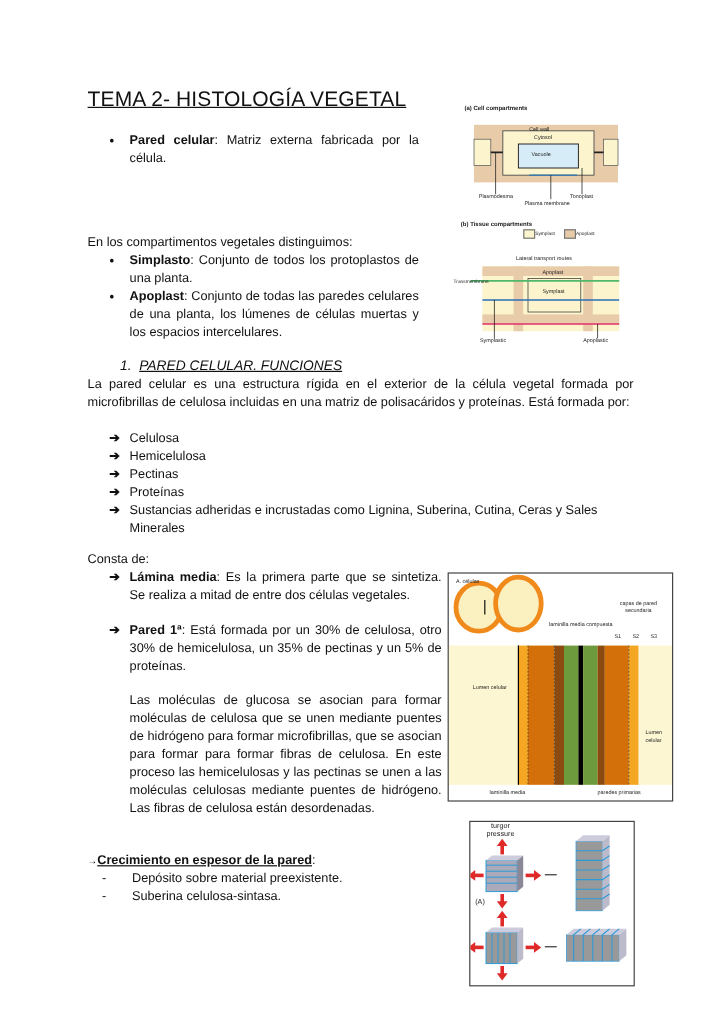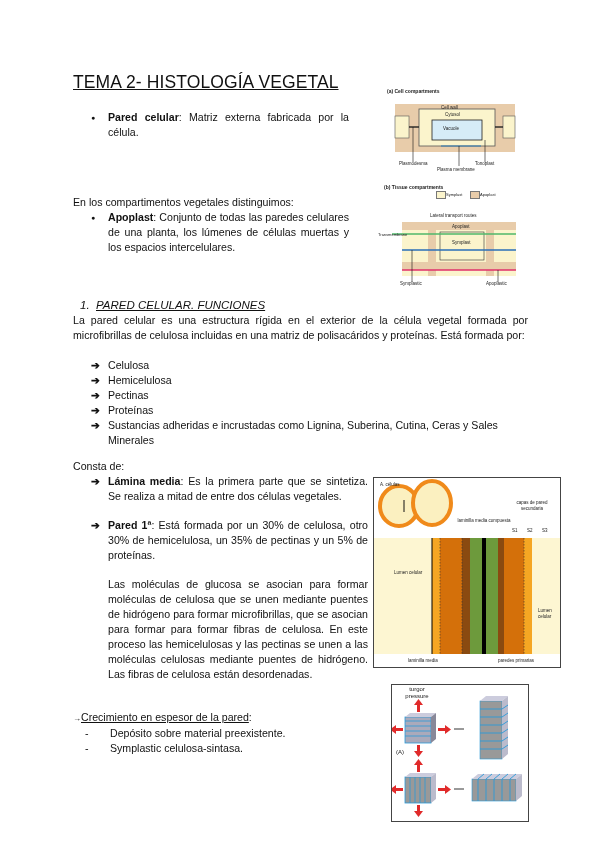--- a/index.html
+++ b/index.html
@@ -38,6 +38,7 @@
 <div class="abs" style="left:73px; top:195px; width:276px;">
   <p>En los compartimentos vegetales distinguimos:</p>
   <ul class="dots" style="margin-left:18px;">
+    <li class="justify"><b>Simplasto</b><span>: Conjunto de todos los protoplastos de una planta.</span></li>
     <li class="justify"><b>Apoplast</b><span>: Conjunto de todas las paredes celulares de una planta, los lúmenes de células muertas y los espacios intercelulares.</span></li>
   </ul>
 </div>

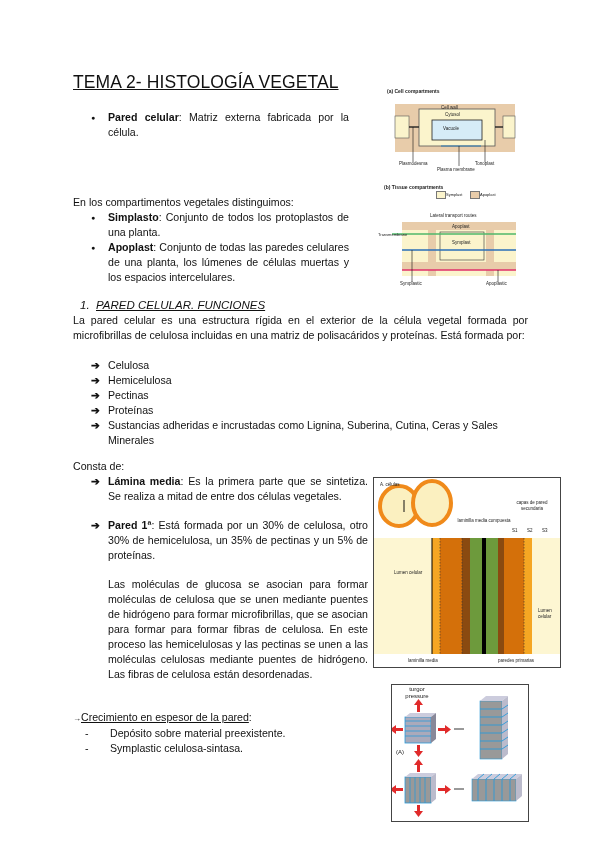--- a/index.html
+++ b/index.html
@@ -43,7 +43,7 @@
   </ul>
 </div>
 
-<div class="abs" style="left:80px; top:298px; font-size:11.5px;">
+<div class="abs" style="left:100px; top:298px; font-size:11.5px;">
   <span style="font-style:italic;">1.</span>&nbsp;&nbsp;<span class="sec">PARED CELULAR. FUNCIONES</span>
 </div>
 

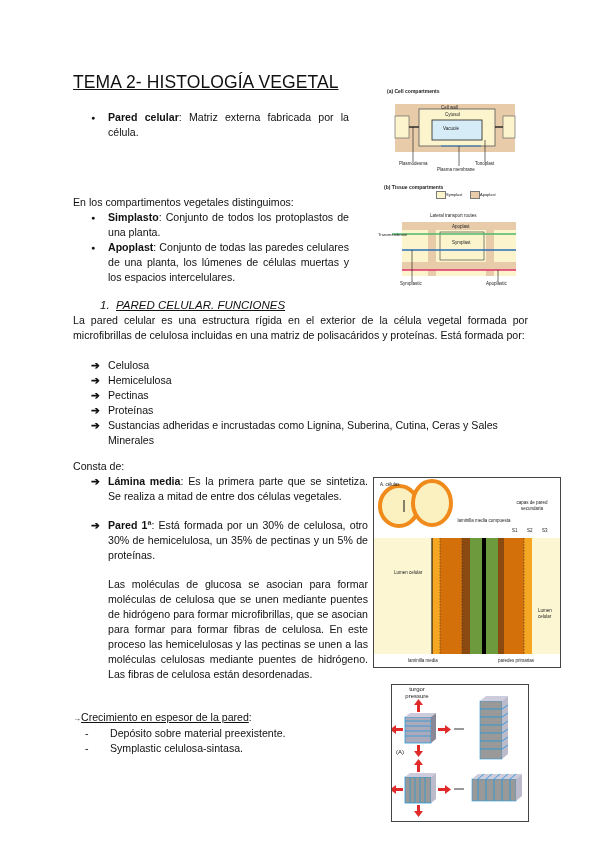--- a/index.html
+++ b/index.html
@@ -20,7 +20,7 @@
   ul.dash { list-style:none; margin:0; padding:0; }
   ul.dash li { position:relative; padding-left:27px; }
   ul.dash li::before { content:"-"; position:absolute; left:2px; }
-  .u { text-decoration:underline; }
+  .u { text-decoration:underline;font-weight:bold; }
   .sec { font-style:italic; text-decoration:underline; }
   .fig-label { font-size:5px; line-height:6px; color:#222; }
 </style>

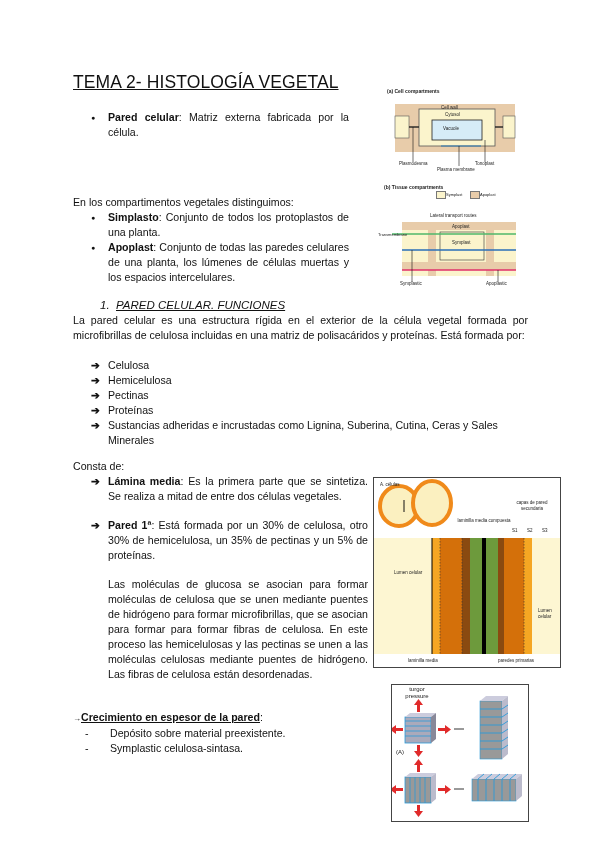--- a/index.html
+++ b/index.html
@@ -73,7 +73,7 @@
   <p><span style="font-size:8px;">→</span><span class="u">Crecimiento en espesor de la pared</span><span>:</span></p>
   <ul class="dash" style="margin-left:10px;">
     <li>Depósito sobre material preexistente.</li>
-    <li>Symplastic celulosa-sintasa.</li>
+    <li>Suberina celulosa-sintasa.</li>
   </ul>
 </div>
 

